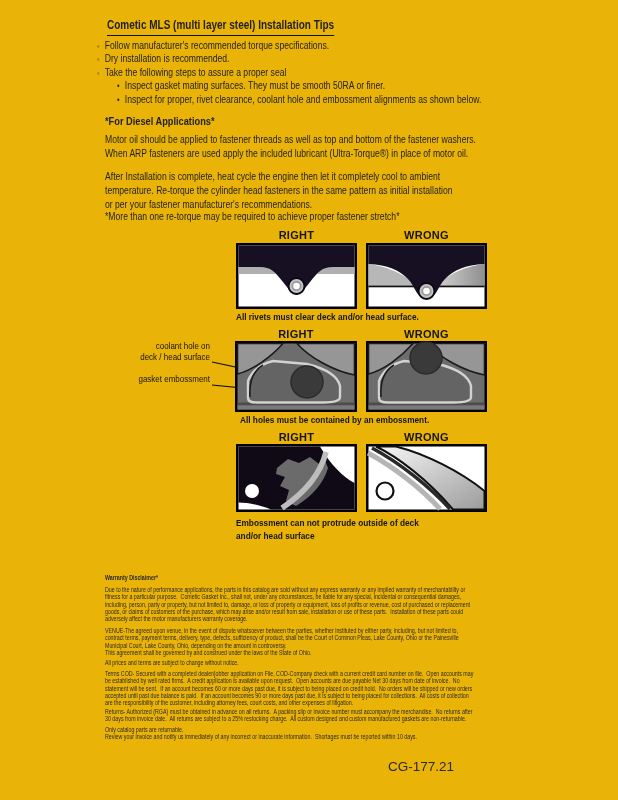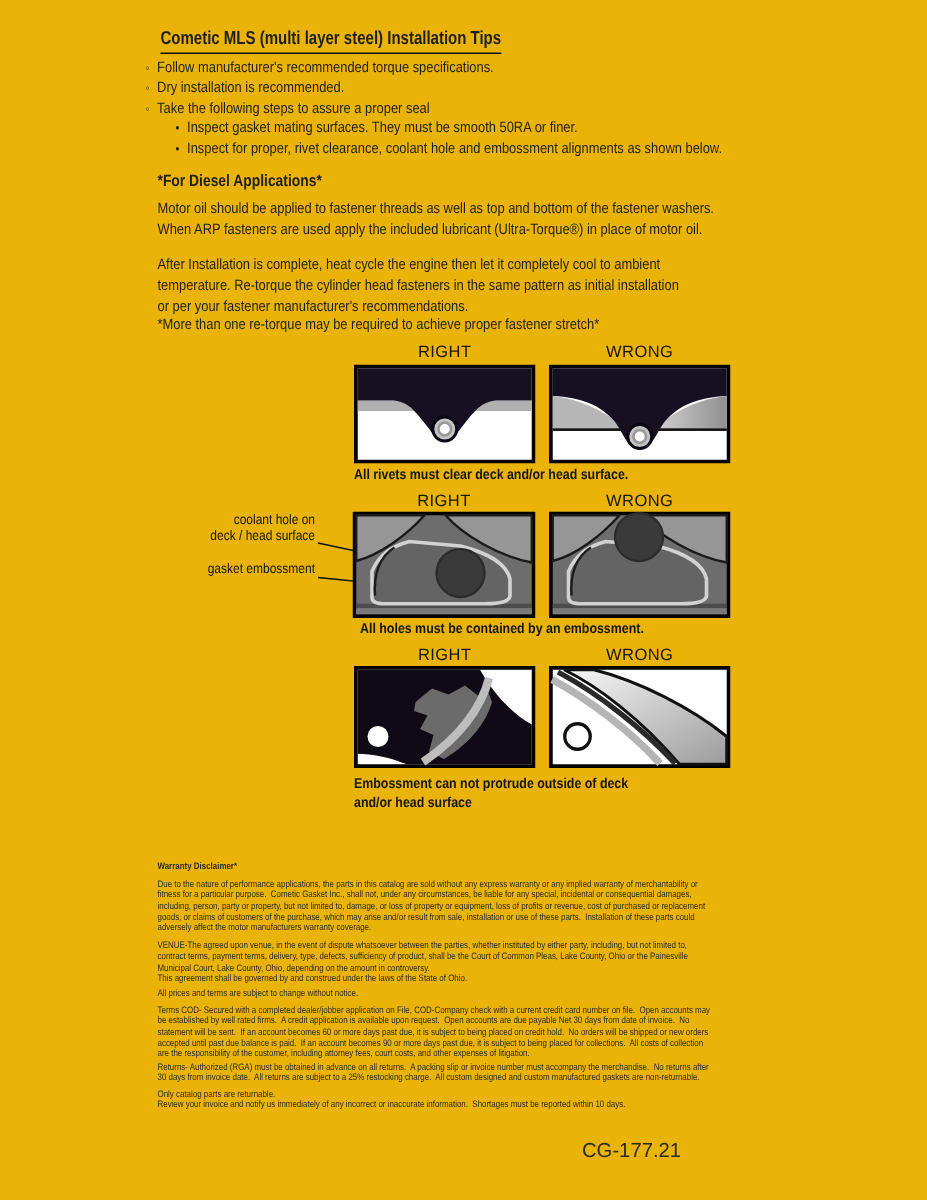--- a/index.html
+++ b/index.html
@@ -22,7 +22,7 @@
   .h2 { left:105px; top:115px; font-size:11px; font-weight:bold; transform:scaleX(0.84); transform-origin:0 0; white-space:nowrap; }
   .body-p { left:105px; font-size:10px; line-height:14px; width:520px;
             transform:scaleX(0.86); transform-origin:0 0; white-space:pre-wrap; }
-  .dw { font-size:11px; font-weight:normal; text-align:center; letter-spacing:0.3px; color:#151515; }
+  .dw { font-size:11px; font-weight:bold; text-align:center; letter-spacing:0.3px; color:#151515; }
   .caption { font-size:9.5px; font-weight:bold; transform:scaleX(0.87); transform-origin:0 0; line-height:12.5px; color:#151515; }
   .diag-box { position:absolute; }
   .diag-box svg { display:block; }

